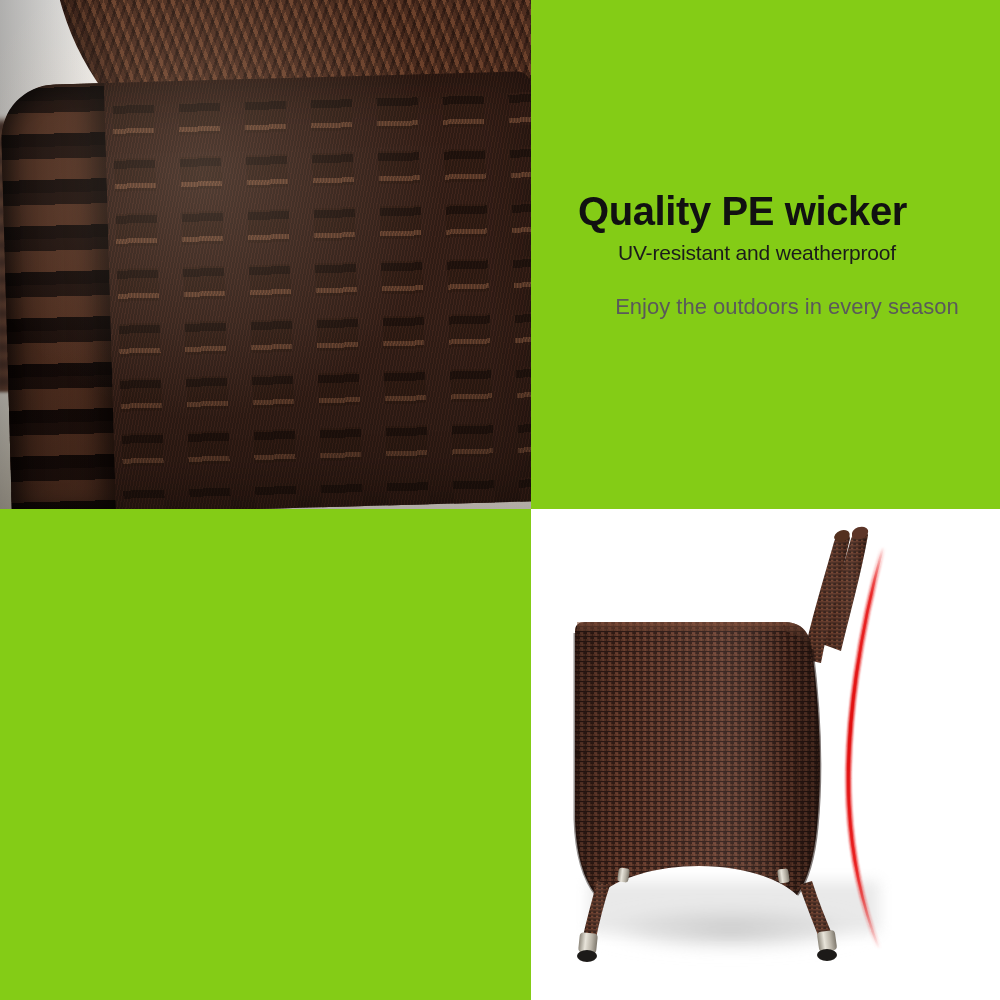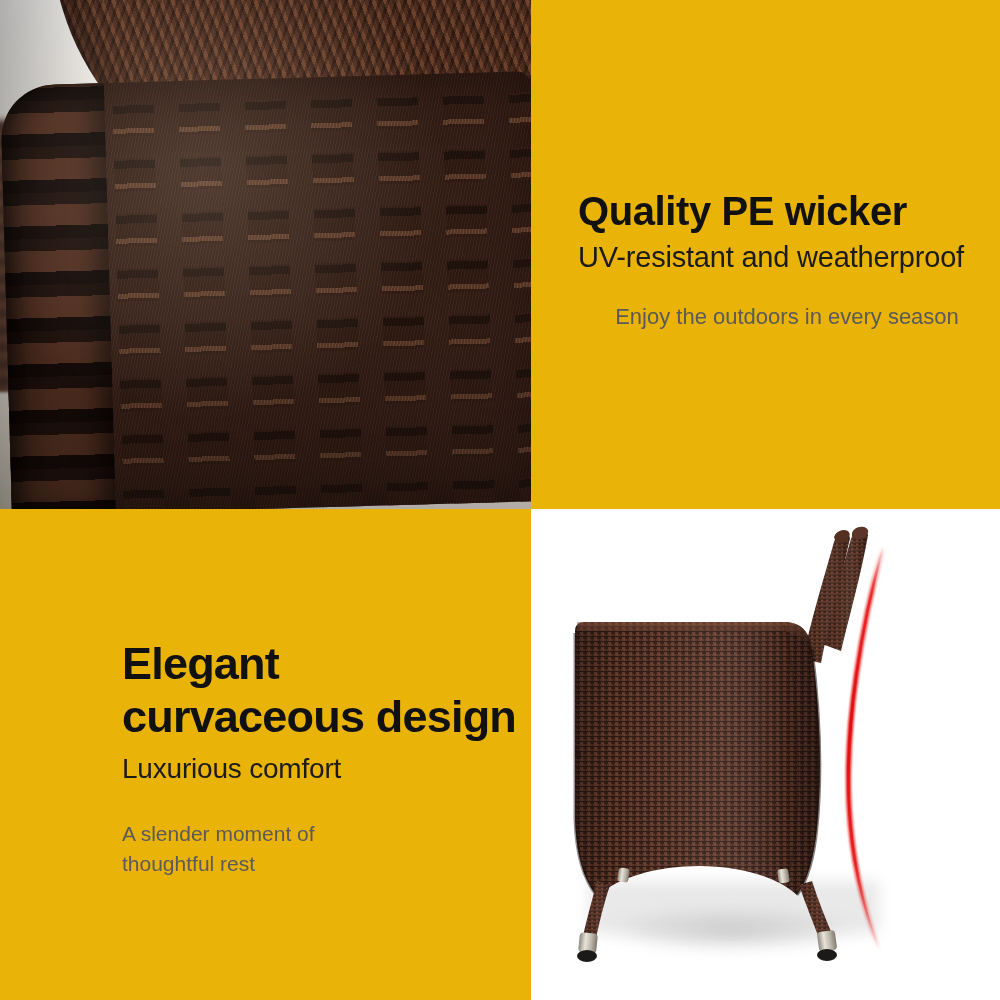--- a/index.html
+++ b/index.html
@@ -9,7 +9,7 @@
     font-family:"Liberation Sans","DejaVu Sans",sans-serif;
     color:#111111;position:relative;
   }
-  .page{position:relative;width:1000px;height:1000px;background:#eab308;}
+  .page{position:relative;width:1000px;height:1000px;background:#84cc16;}
 
   
   .panel{position:absolute;}

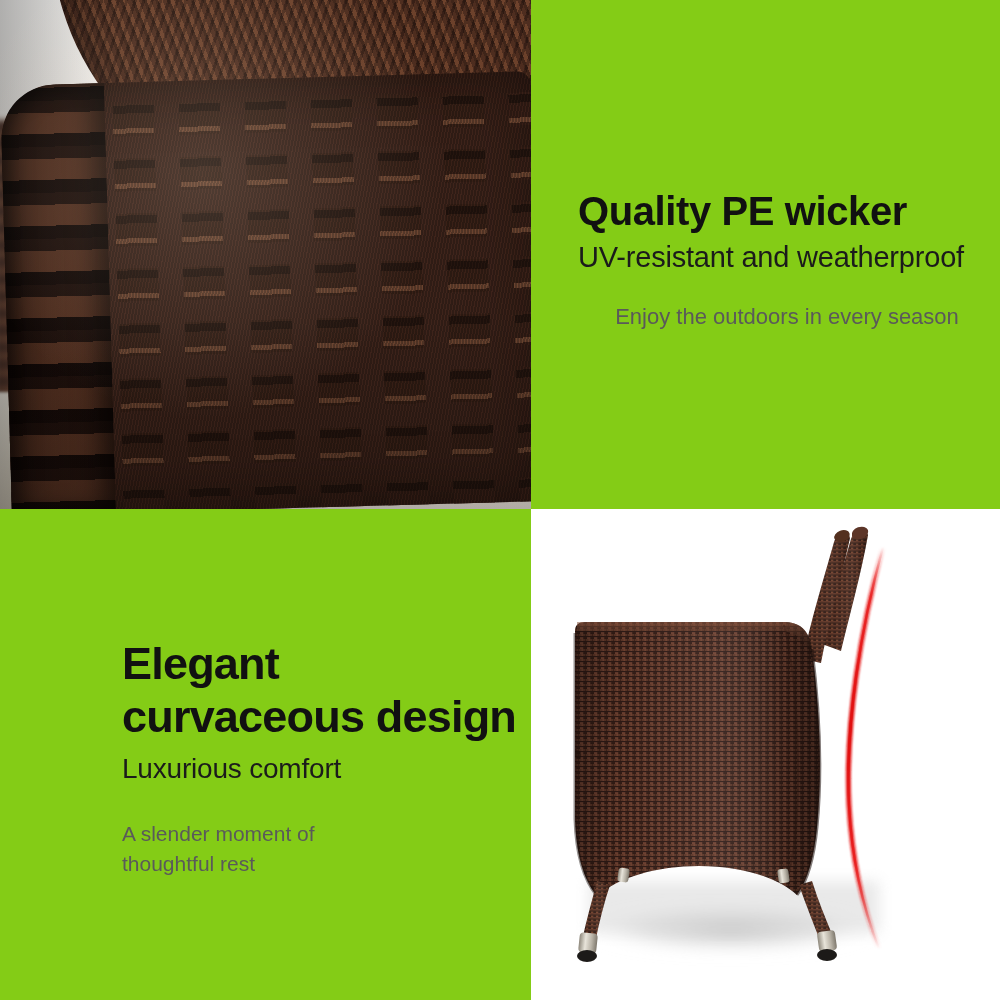--- a/index.html
+++ b/index.html
@@ -40,7 +40,7 @@
     margin:0;
     line-height:1.2;
   }
-  #subhead-quality{font-size:29px;margin-top:7px;letter-spacing:-0.2px;}
+  #subhead-quality{font-size:21px;margin-top:7px;letter-spacing:-0.2px;margin-left:40px;}
   #subhead-elegant{font-size:28px;margin-top:9px;letter-spacing:-0.2px;}
 
   .tertiary{

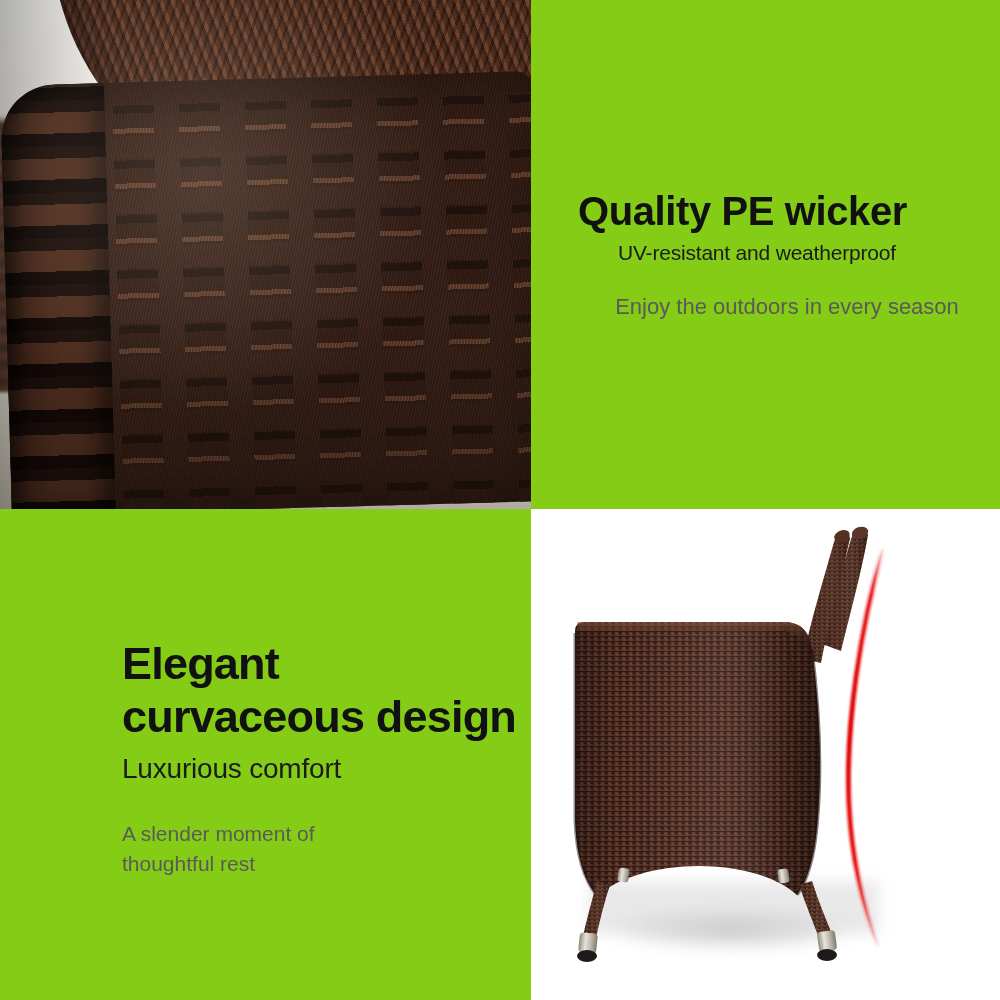--- a/index.html
+++ b/index.html
@@ -232,15 +232,6 @@
     </div>
   </div>
 
-  <div class="panel" id="panel-bottom-left">
-    <div class="txt-block" id="text-elegant">
-      <p class="headline" id="headline-elegant">Elegant
-curvaceous design</p>
-      <p class="subhead" id="subhead-elegant">Luxurious comfort</p>
-      <p class="tertiary" id="tertiary-elegant">A slender moment of
-thoughtful rest</p>
-    </div>
-  </div>
 
   <div class="panel" id="panel-bottom-right">
     <div id="chair-photo">

